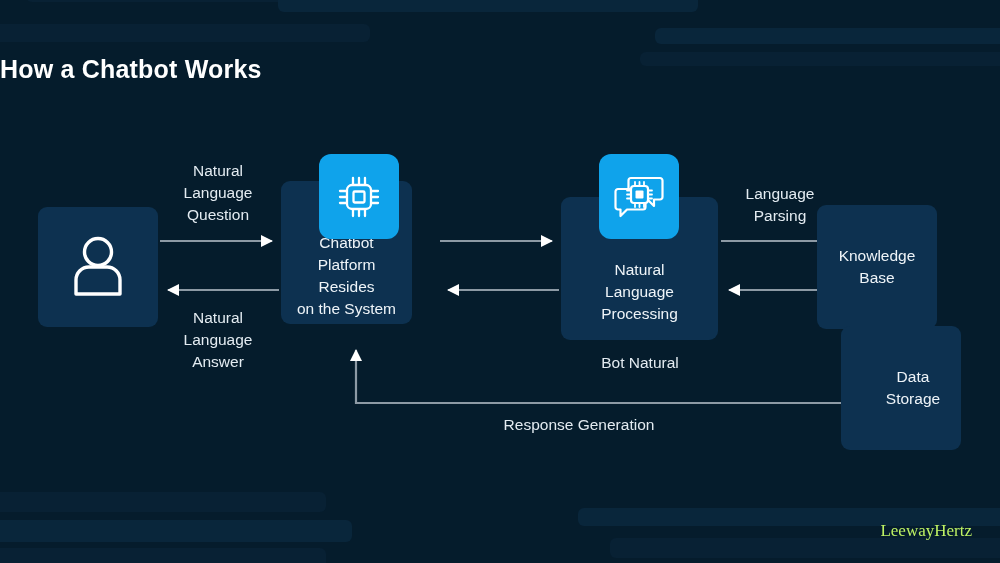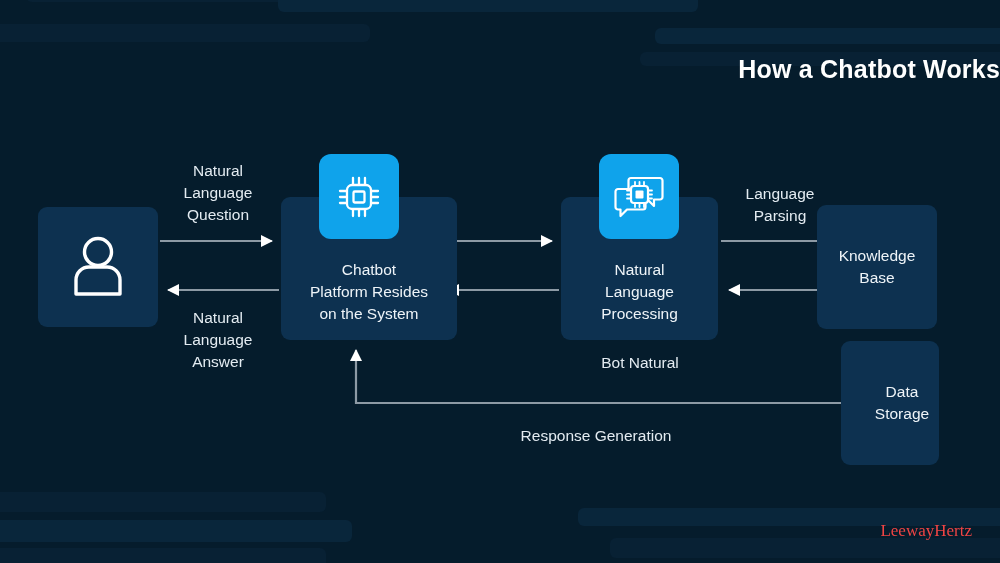--- a/index.html
+++ b/index.html
@@ -19,7 +19,7 @@
   
   #title{
     position:absolute;left:0;top:55px;width:1000px;
-    text-align:right;color:#ffffff;
+    text-align:left;color:#ffffff;
     font-size:25px;font-weight:bold;letter-spacing:.2px;
   }
 

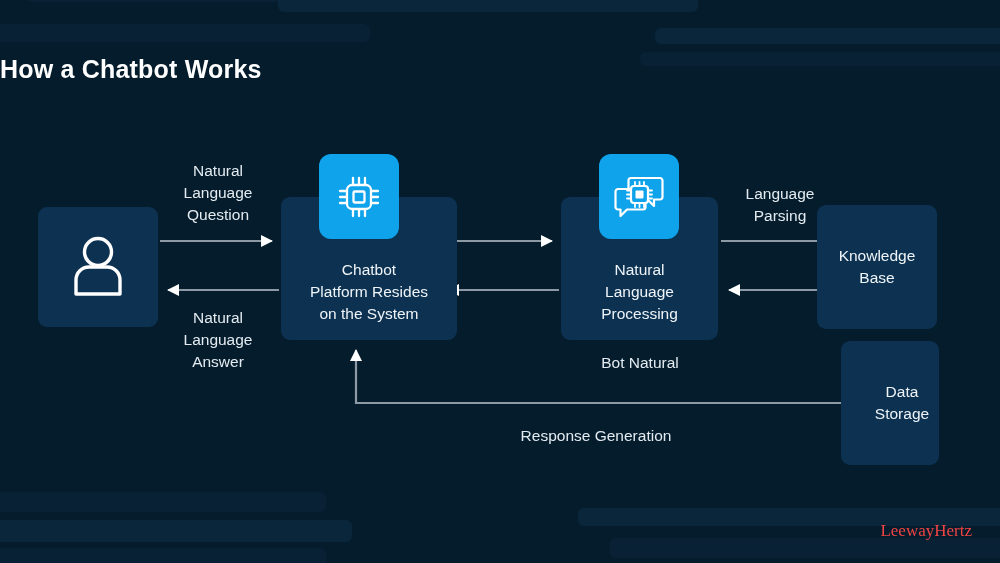--- a/index.html
+++ b/index.html
@@ -33,7 +33,7 @@
   .node .lbl{display:block;padding:0 8px;white-space:pre-line;}
 
   #user-node{left:38px;top:207px;width:120px;height:120px;}
-  #chatbot-node{left:281px;top:197px;width:176px;height:143px;}
+  #chatbot-node{left:281px;top:181px;width:131px;height:143px;}
   #chatbot-node .lbl{padding-top:46px;}
   #nlp-node{left:561px;top:197px;width:157px;height:143px;}
   #nlp-node .lbl{padding-top:46px;}

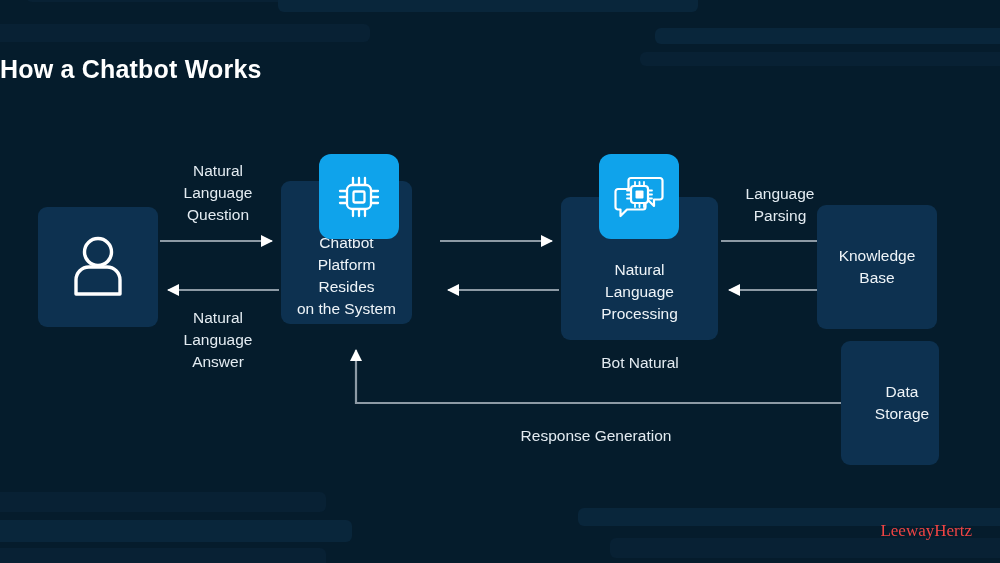--- a/index.html
+++ b/index.html
@@ -38,7 +38,7 @@
   #nlp-node{left:561px;top:197px;width:157px;height:143px;}
   #nlp-node .lbl{padding-top:46px;}
   #kb-node{left:817px;top:205px;width:120px;height:124px;}
-  #ds-node{left:841px;top:341px;width:98px;height:124px;padding-left:24px;}
+  #ds-node{left:841px;top:326px;width:120px;height:124px;padding-left:24px;}
 
   
   .iconcard{

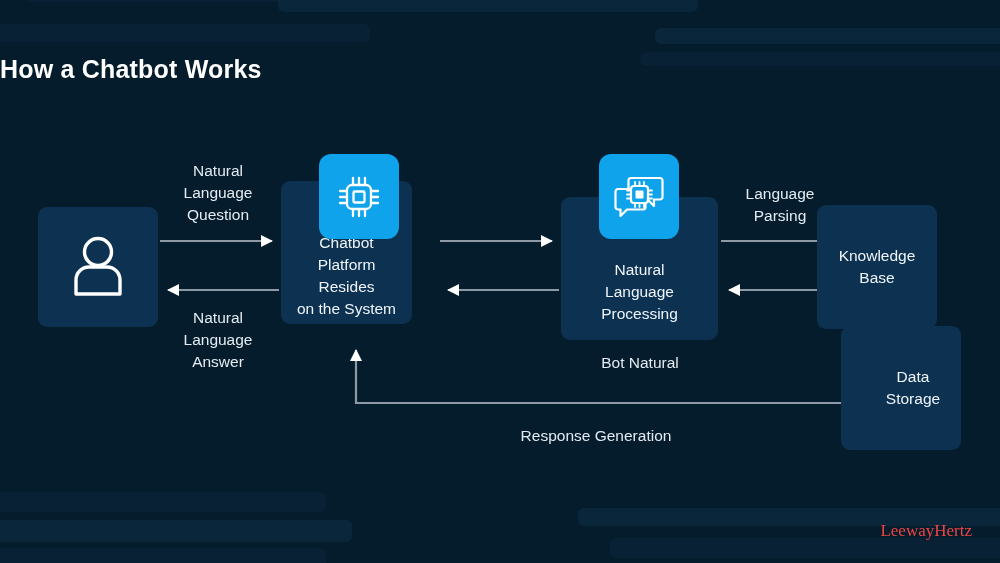--- a/index.html
+++ b/index.html
@@ -60,7 +60,7 @@
   #lbl-nla{left:148px;top:307px;width:140px;}
   #lbl-lp{left:712px;top:183px;width:136px;}
   #lbl-bot{left:540px;top:352px;width:200px;}
-  #lbl-rg{left:456px;top:414px;width:280px;margin-top:11px;}
+  #lbl-rg{left:439px;top:414px;width:280px;}
 
   
   #watermark{

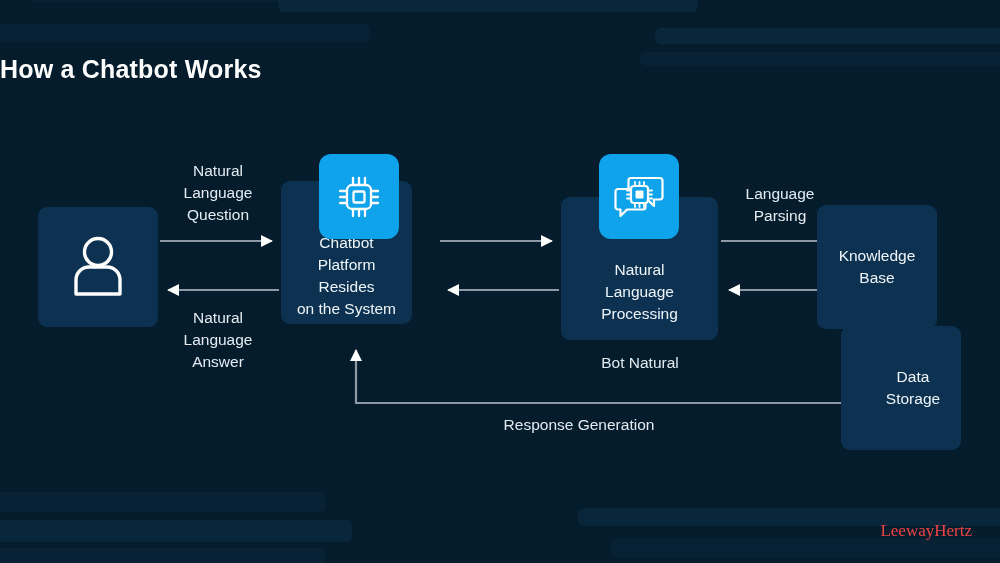--- a/index.html
+++ b/index.html
@@ -65,7 +65,7 @@
   
   #watermark{
     position:absolute;right:28px;top:521px;
-    color:#ef4444;font-family:"Liberation Serif", serif;font-size:17px;
+    color:#bef264;font-family:"Liberation Serif", serif;font-size:17px;
   }
 
   svg.edges{position:absolute;left:0;top:0;width:1000px;height:563px;}

